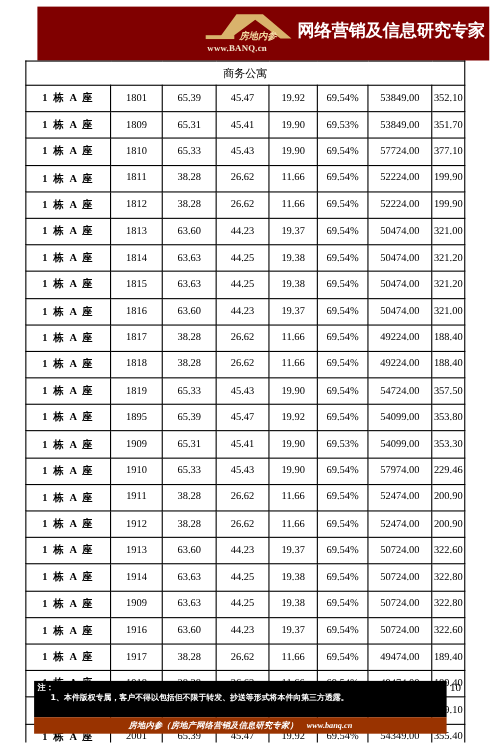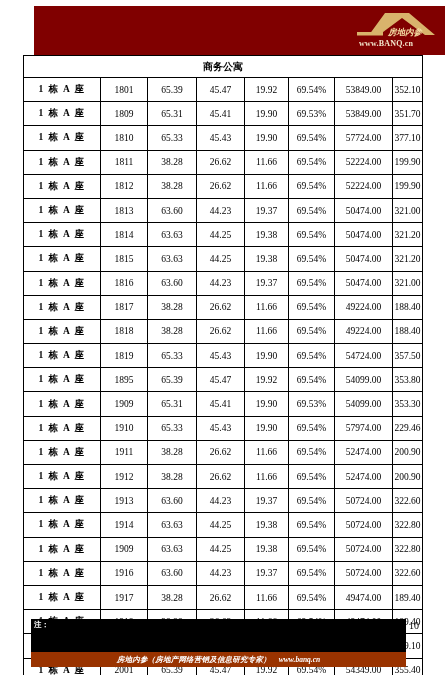--- a/index.html
+++ b/index.html
@@ -196,6 +196,7 @@
       <div class="logo-cn-small">房地内参</div>
       <div class="logo-url">www.BANQ.cn</div>
     </div>
+    <div class="logo-slogan">网络营销及信息研究专家</div>
   </div>
 </div>
 

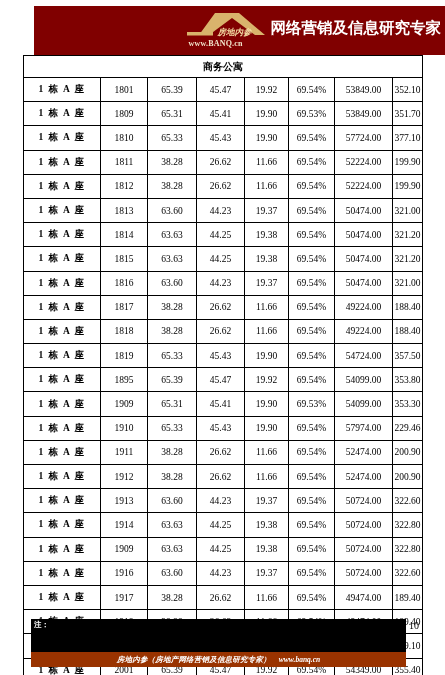--- a/index.html
+++ b/index.html
@@ -97,7 +97,7 @@
     overflow: hidden;
   }
   table.data td.title-cell {
-    font-weight: bold;
+    font-weight: normal;
     font-size: 10px;
     height: 21px;
     font-family: "DejaVu Sans", sans-serif;

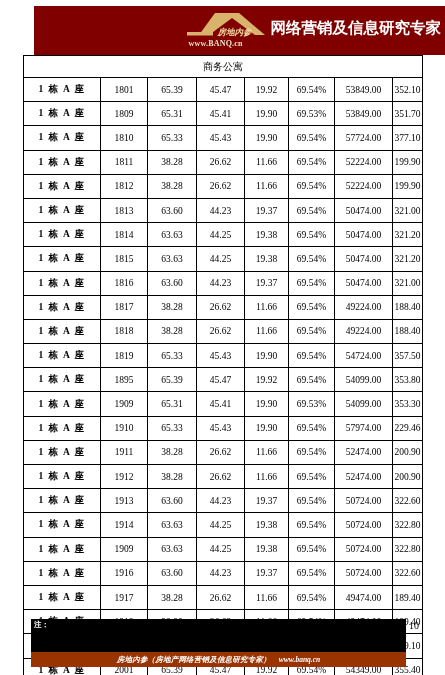--- a/index.html
+++ b/index.html
@@ -472,6 +472,7 @@
 
 <div class="notes-box">
   <div class="notes-title">注：</div>
+  <div class="notes-line">1、本件版权专属，客户不得以包括但不限于转发、抄送等形式将本件向第三方透露。</div>
 </div>
 
 <div class="page-number">10</div>

